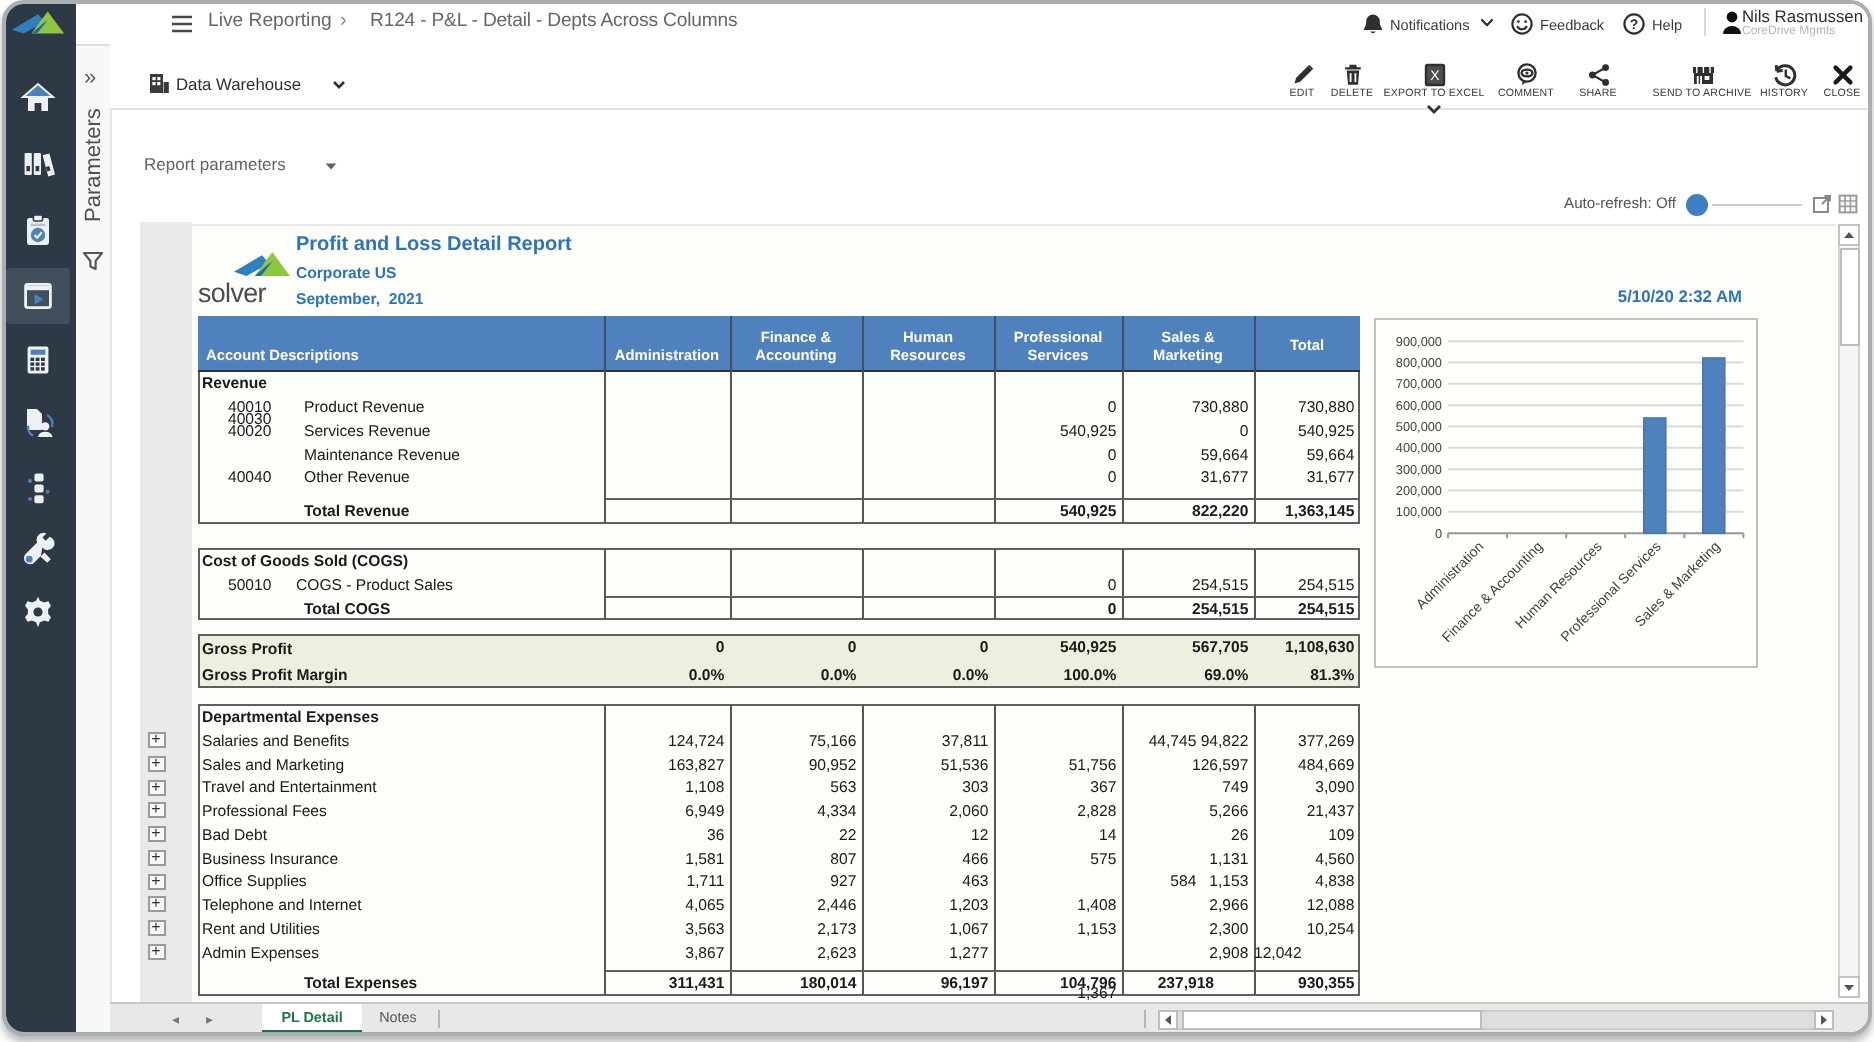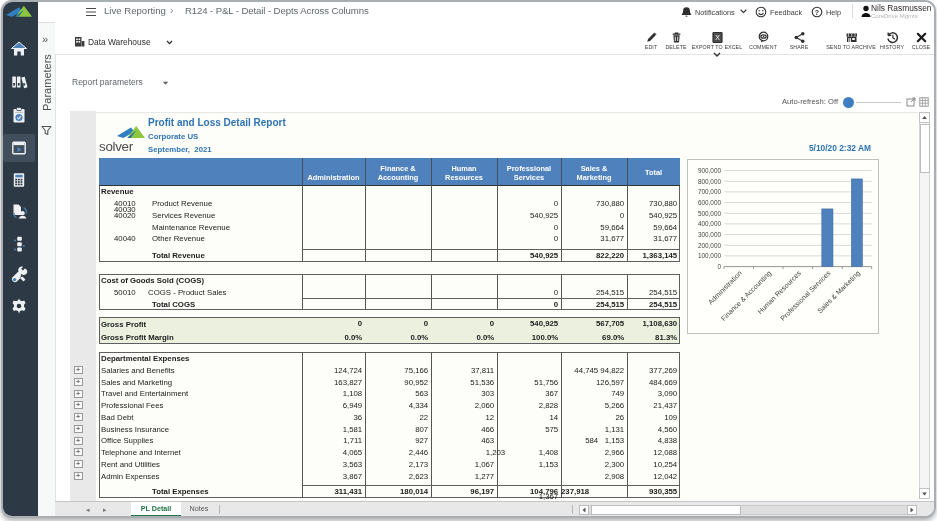--- a/index.html
+++ b/index.html
@@ -239,6 +239,7 @@
 <div style="position:absolute;left:497px;top:158.3px;width:1px;height:28.0px;background:#44505c;"></div>
 <div style="position:absolute;left:561px;top:158.3px;width:1px;height:28.0px;background:#44505c;"></div>
 <div style="position:absolute;left:627px;top:158.3px;width:1px;height:28.0px;background:#44505c;"></div>
+<div style="position:absolute;left:103px;top:173.3px;width:200px;height:10px;color:#fff;font-weight:bold;font-size:7.4px;line-height:9px;text-align:center;text-align:left;">Account Descriptions</div>
 <div style="position:absolute;left:302px;top:173.3px;width:63px;height:10px;color:#fff;font-weight:bold;font-size:7.4px;line-height:9px;text-align:center;">Administration</div>
 <div style="position:absolute;left:365px;top:164.3px;width:66px;height:18px;color:#fff;font-weight:bold;font-size:7.4px;line-height:9px;text-align:center;">Finance &amp;<br>Accounting</div>
 <div style="position:absolute;left:431px;top:164.3px;width:66px;height:18px;color:#fff;font-weight:bold;font-size:7.4px;line-height:9px;text-align:center;">Human<br>Resources</div>

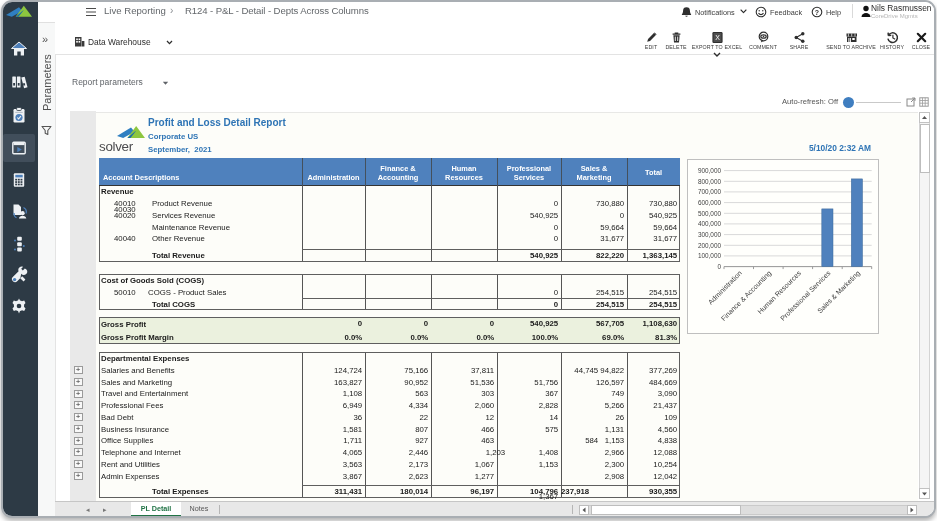--- a/index.html
+++ b/index.html
@@ -371,7 +371,7 @@
 <div style="position:absolute;left:101px;top:447.09999999999997px;width:200px;height:11.75px;line-height:11.75px;">Telephone and Internet</div>
 <div style="position:absolute;left:302px;top:447.09999999999997px;width:60.2px;height:11.75px;text-align:right;font-weight:normal;line-height:11.75px;">4,065</div>
 <div style="position:absolute;left:365px;top:447.09999999999997px;width:63.2px;height:11.75px;text-align:right;font-weight:normal;line-height:11.75px;">2,446</div>
-<div style="position:absolute;left:431px;top:447.09999999999997px;width:63.2px;height:11.75px;text-align:right;font-weight:normal;line-height:11.75px;padding-left:11px;">1,203</div>
+<div style="position:absolute;left:431px;top:447.09999999999997px;width:63.2px;height:11.75px;text-align:right;font-weight:normal;line-height:11.75px;">1,203</div>
 <div style="position:absolute;left:497px;top:447.09999999999997px;width:61.2px;height:11.75px;text-align:right;font-weight:normal;line-height:11.75px;">1,408</div>
 <div style="position:absolute;left:561px;top:447.09999999999997px;width:63.2px;height:11.75px;text-align:right;font-weight:normal;line-height:11.75px;">2,966</div>
 <div style="position:absolute;left:627px;top:447.09999999999997px;width:50.2px;height:11.75px;text-align:right;font-weight:normal;line-height:11.75px;">12,088</div>

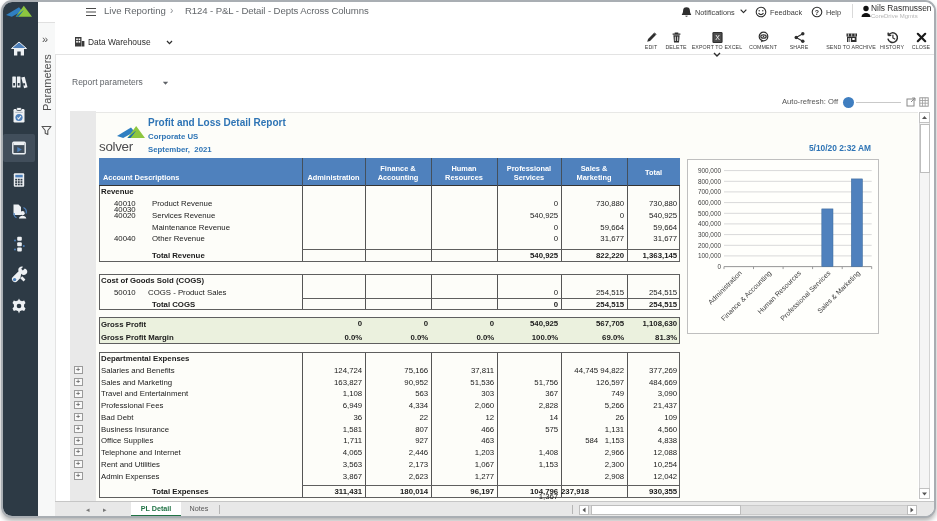--- a/index.html
+++ b/index.html
@@ -388,7 +388,7 @@
 <div style="position:absolute;left:431px;top:470.59999999999997px;width:63.2px;height:11.75px;text-align:right;font-weight:normal;line-height:11.75px;">1,277</div>
 <div style="position:absolute;left:497px;top:470.59999999999997px;width:61.2px;height:11.75px;text-align:right;font-weight:normal;line-height:11.75px;margin-top:20px;">1,367</div>
 <div style="position:absolute;left:561px;top:470.59999999999997px;width:63.2px;height:11.75px;text-align:right;font-weight:normal;line-height:11.75px;">2,908</div>
-<div style="position:absolute;left:627px;top:470.59999999999997px;width:50.2px;height:11.75px;text-align:right;font-weight:normal;line-height:11.75px;">12,042</div>
+<div style="position:absolute;left:627px;top:470.59999999999997px;width:50.2px;height:11.75px;font-weight:normal;line-height:11.75px;">12,042</div>
 <div style="position:absolute;left:302px;top:485.40000000000003px;width:378px;height:1px;background:#5f5f5f;"></div>
 <div style="position:absolute;left:152px;top:486.1px;width:160px;height:11.75px;font-weight:bold;line-height:11.75px;">Total Expenses</div>
 <div style="position:absolute;left:302px;top:486.1px;width:60.2px;height:11.75px;text-align:right;font-weight:bold;line-height:11.75px;">311,431</div>

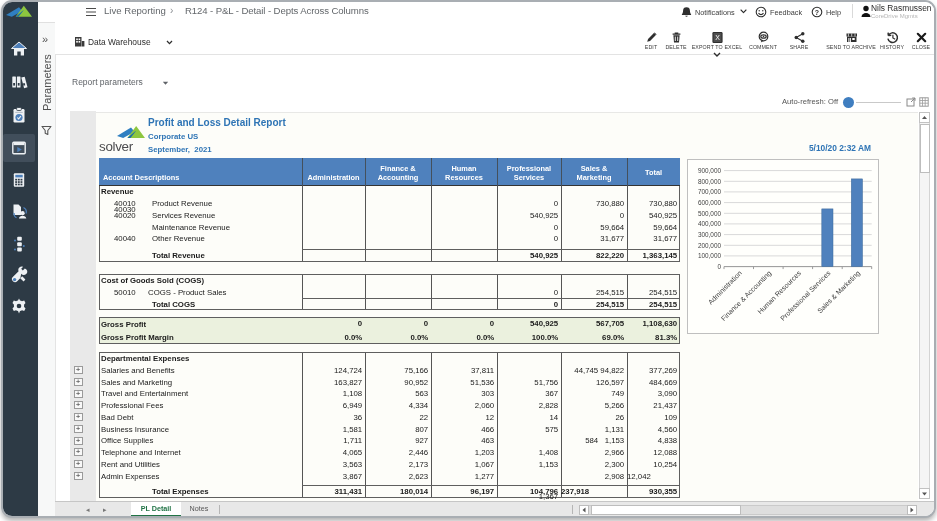--- a/index.html
+++ b/index.html
@@ -395,7 +395,7 @@
 <div style="position:absolute;left:365px;top:486.1px;width:63.2px;height:11.75px;text-align:right;font-weight:bold;line-height:11.75px;">180,014</div>
 <div style="position:absolute;left:431px;top:486.1px;width:63.2px;height:11.75px;text-align:right;font-weight:bold;line-height:11.75px;">96,197</div>
 <div style="position:absolute;left:497px;top:486.1px;width:61.2px;height:11.75px;text-align:right;font-weight:bold;line-height:11.75px;">104,796</div>
-<div style="position:absolute;left:561px;top:486.1px;width:46px;height:11.75px;text-align:left;font-weight:bold;line-height:11.75px;">237,918</div>
+<div style="position:absolute;left:561px;top:486.1px;width:46px;height:11.75px;text-align:right;font-weight:bold;line-height:11.75px;">237,918</div>
 <div style="position:absolute;left:627px;top:486.1px;width:50.2px;height:11.75px;text-align:right;font-weight:bold;line-height:11.75px;">930,355</div>
 <div style="position:absolute;left:73.5px;top:366.025px;width:9px;height:8px;background:#f8f8f8;border:1px solid #9a9a9a;box-sizing:border-box;font-size:8px;line-height:6px;text-align:center;color:#333;">+</div>
 <div style="position:absolute;left:73.5px;top:377.775px;width:9px;height:8px;background:#f8f8f8;border:1px solid #9a9a9a;box-sizing:border-box;font-size:8px;line-height:6px;text-align:center;color:#333;">+</div>

